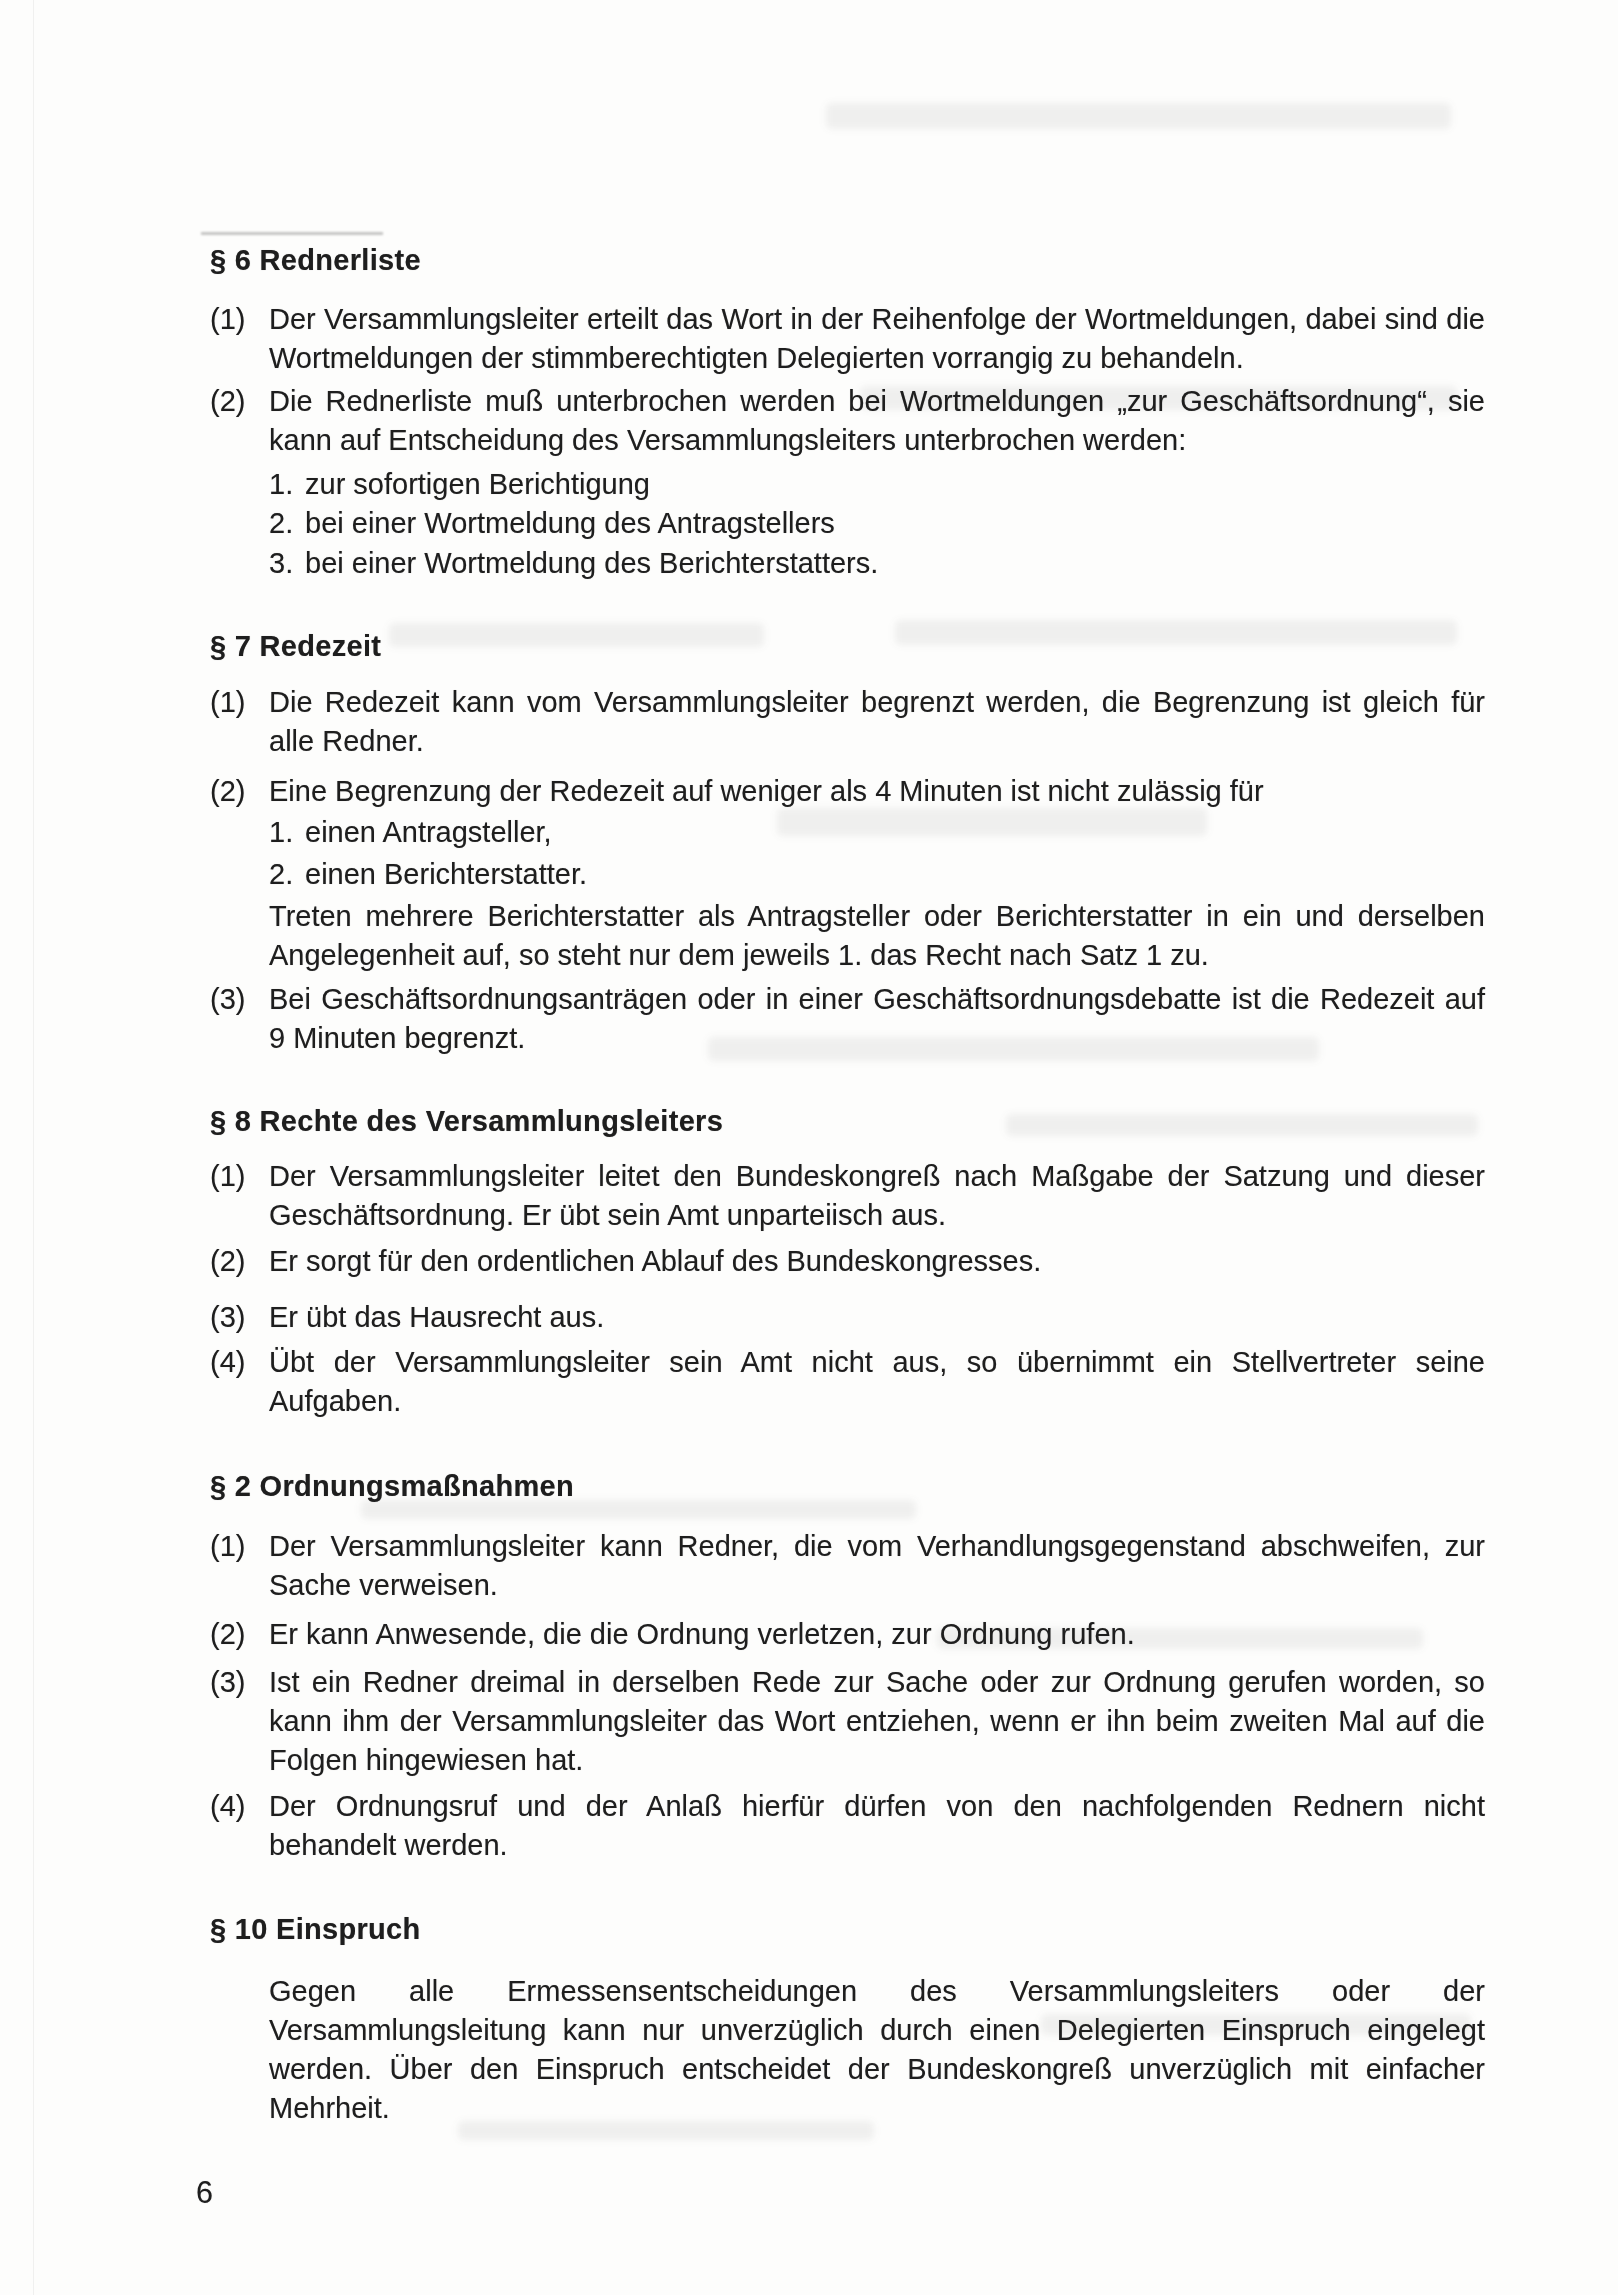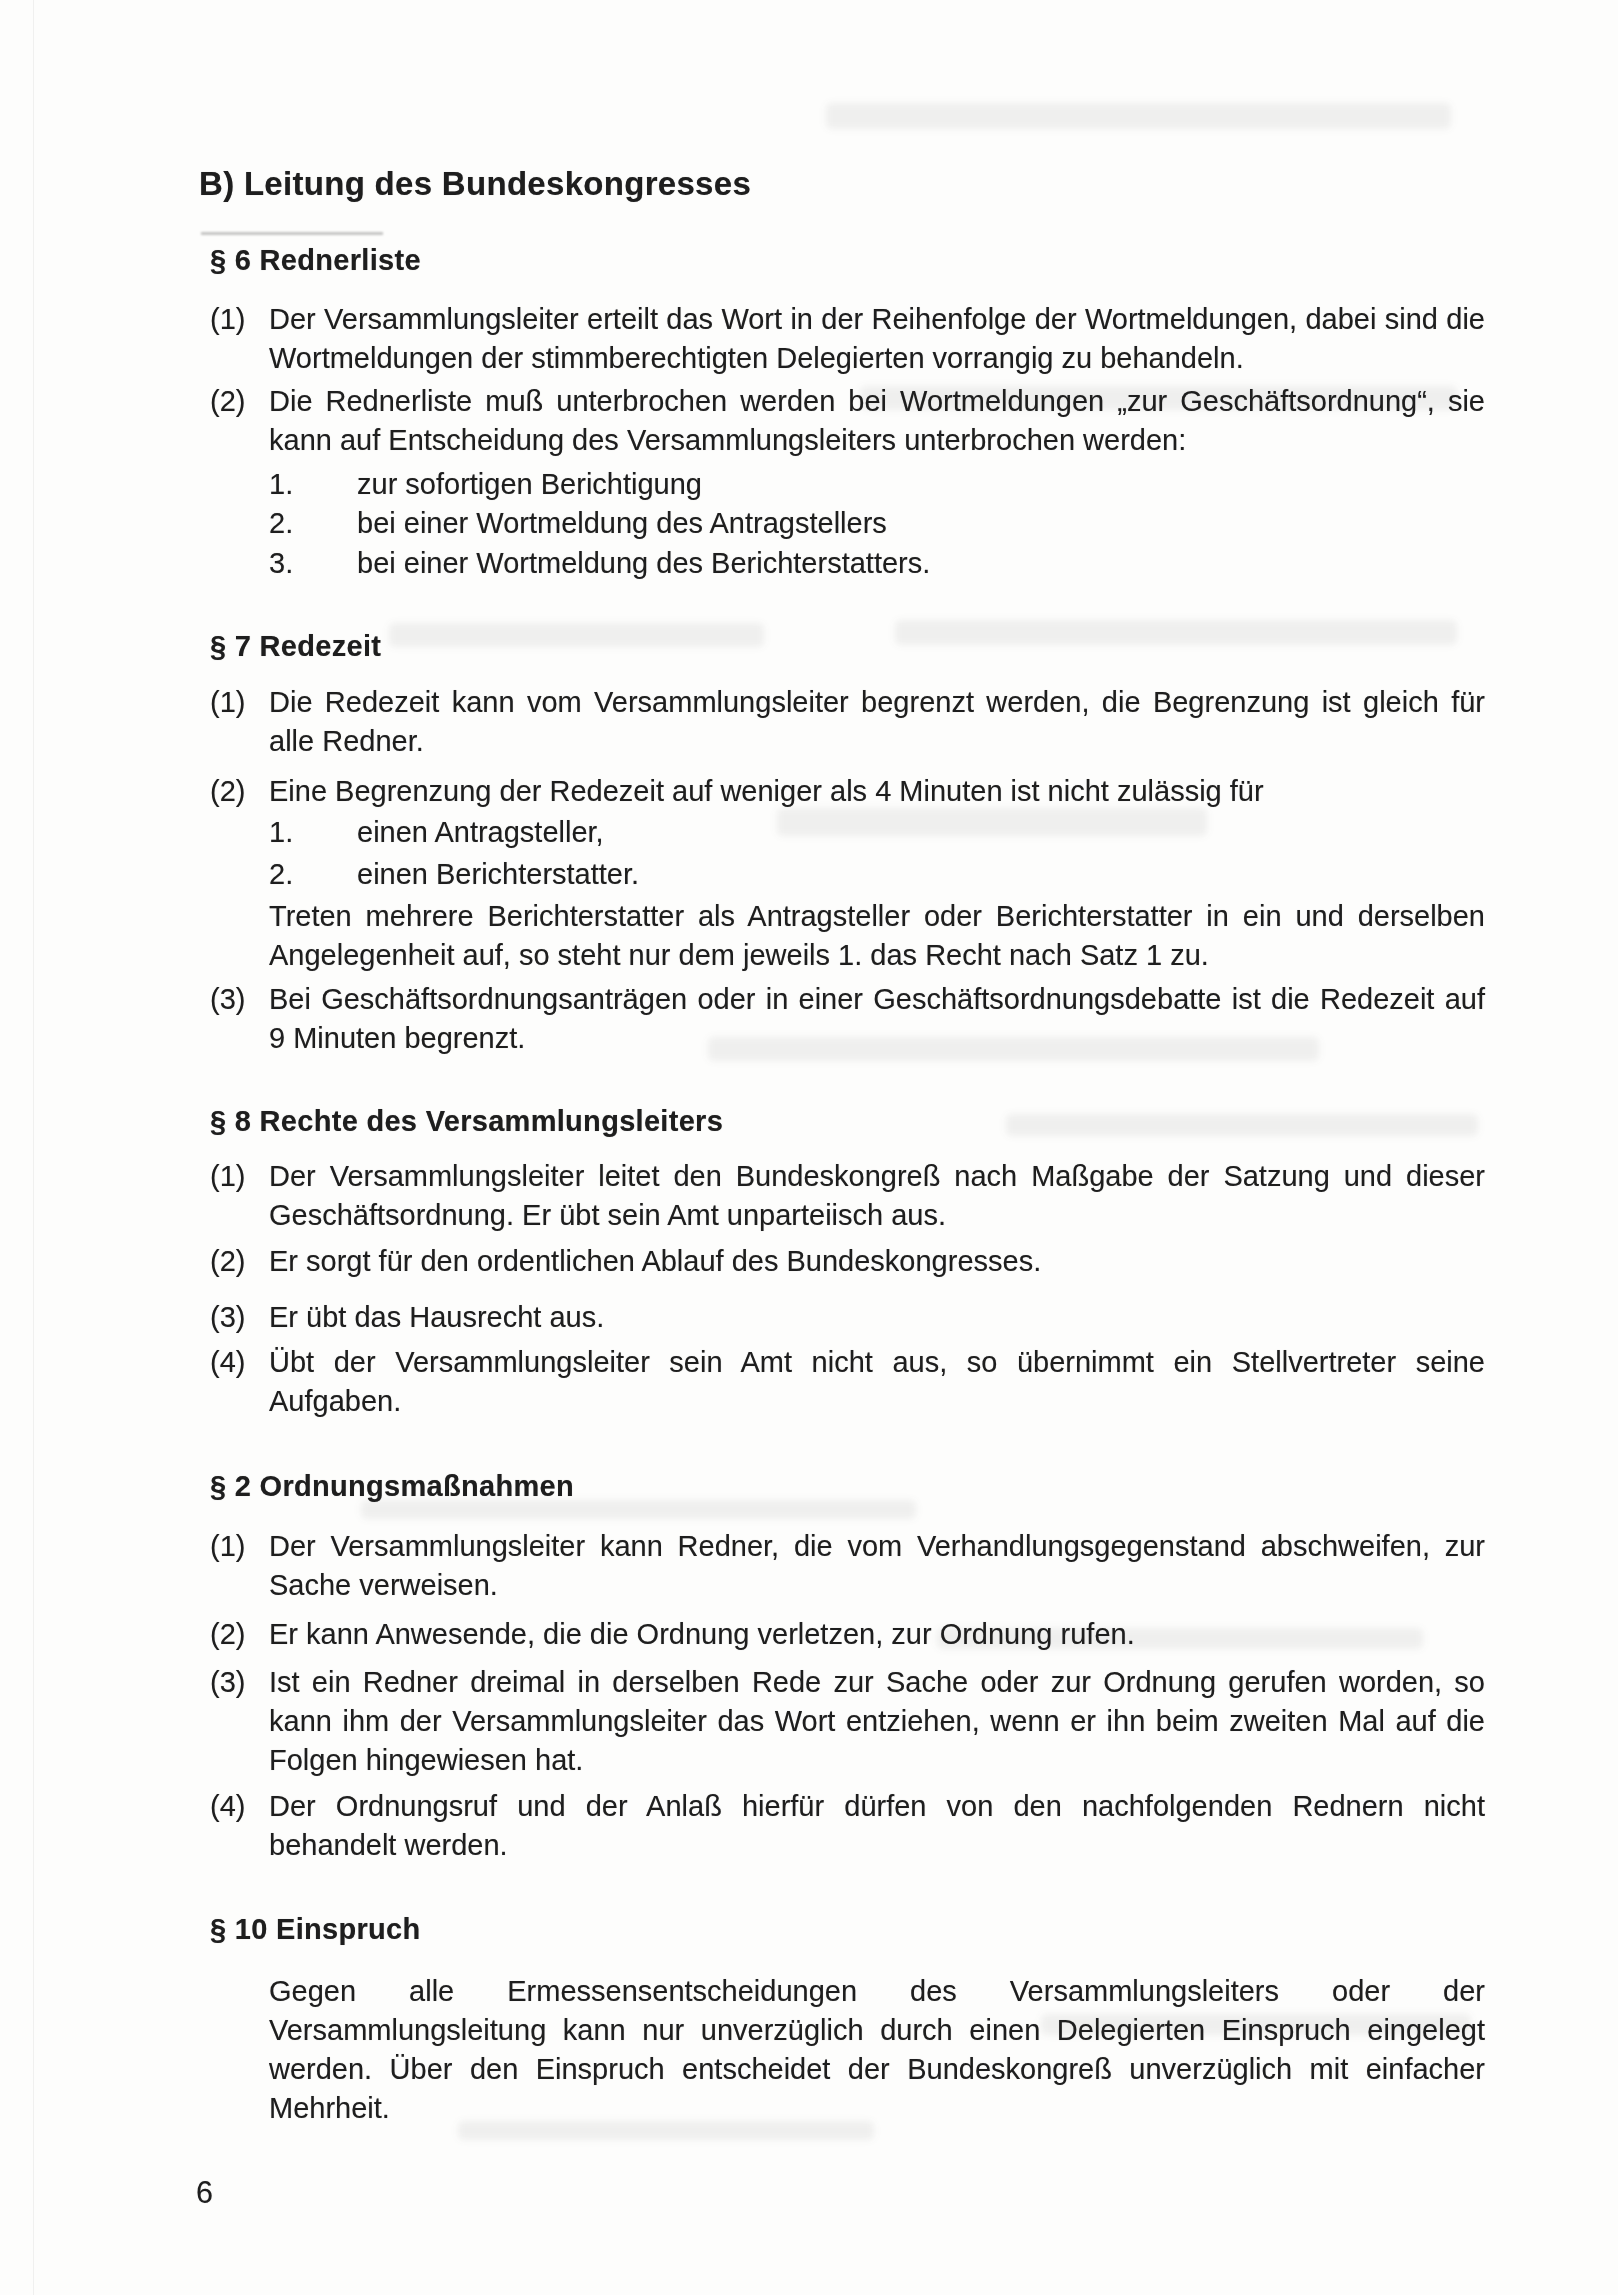--- a/index.html
+++ b/index.html
@@ -127,7 +127,6 @@
   <div class="ghost" style="left:1041px; top:2014px; width:430px; height:21px;"></div>
   <div class="ghost" style="left:458px;  top:2121px; width:416px; height:19.4px;"></div>
 
-  <div class="doc-title">B) Leitung des Bundeskongresses</div>
   <div class="title-underline"></div>
 
   <div class="sec-heading" style="top:244px;">§ 6 Rednerliste</div>

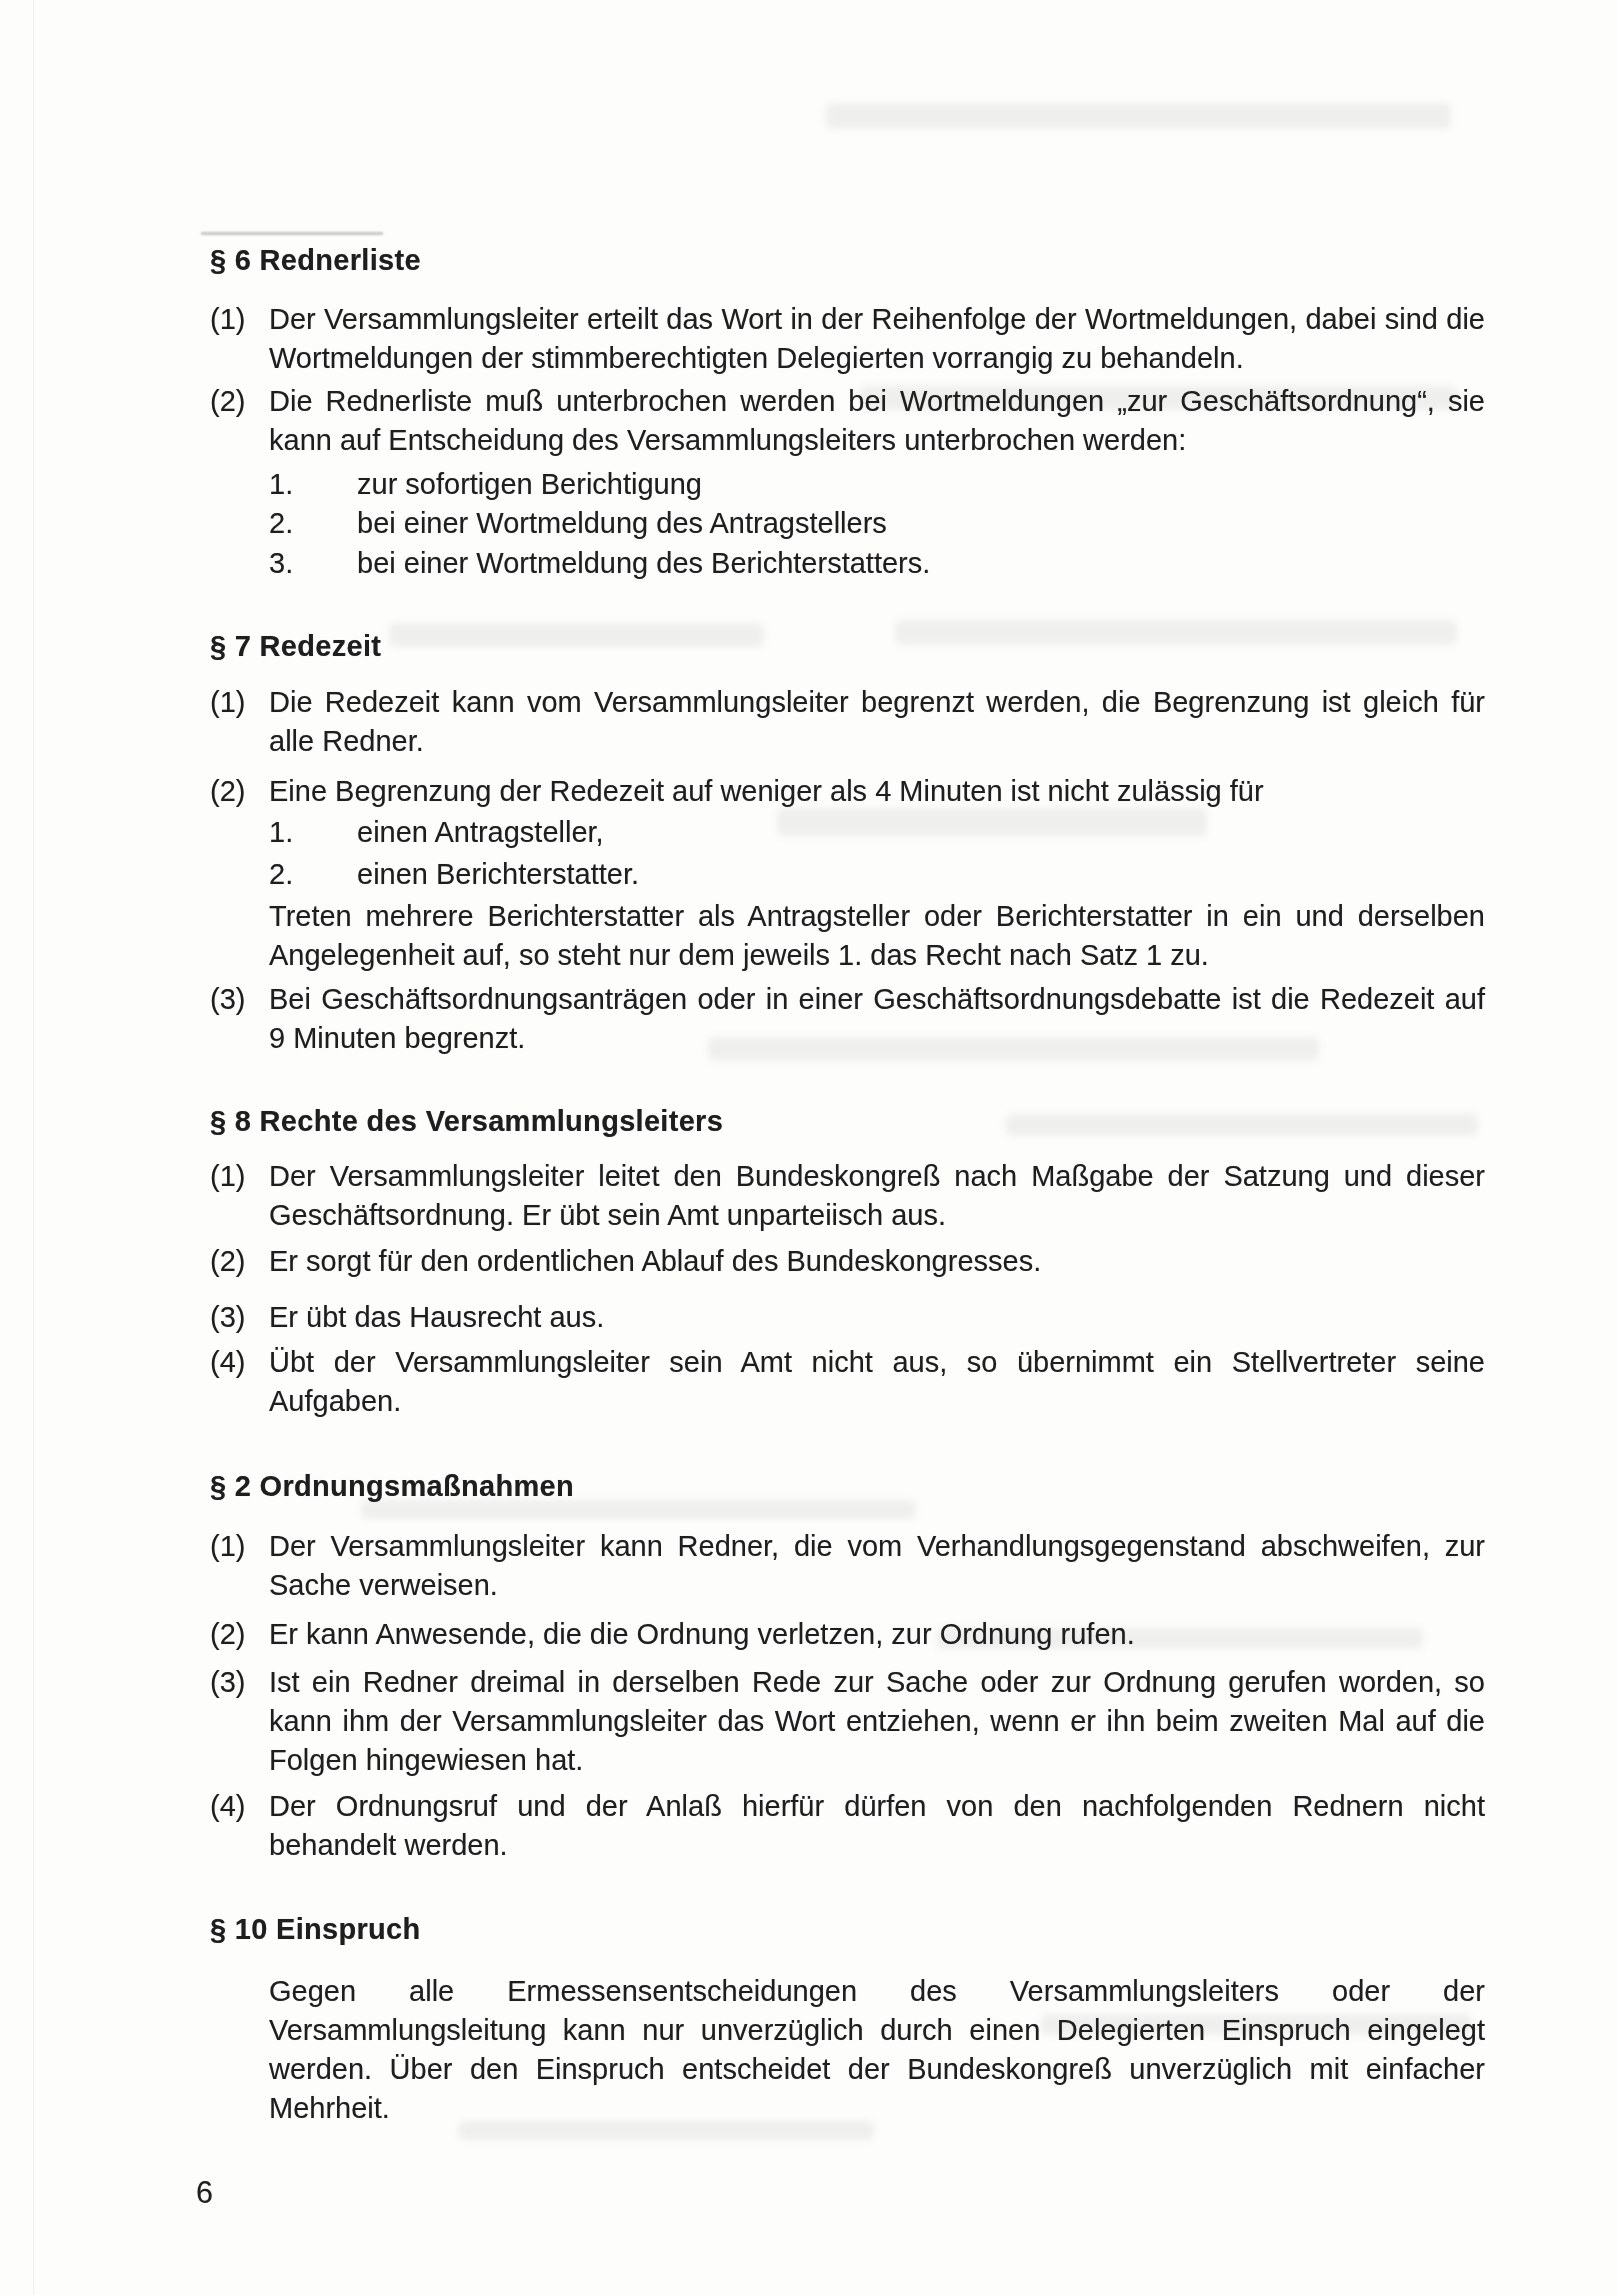--- a/index.html
+++ b/index.html
@@ -90,7 +90,7 @@
   }
   .subitem .ptxt {
     display: block;
-    margin-left: 88px;
+    margin-left: 36px;
   }
   .page-number {
     position: absolute;

